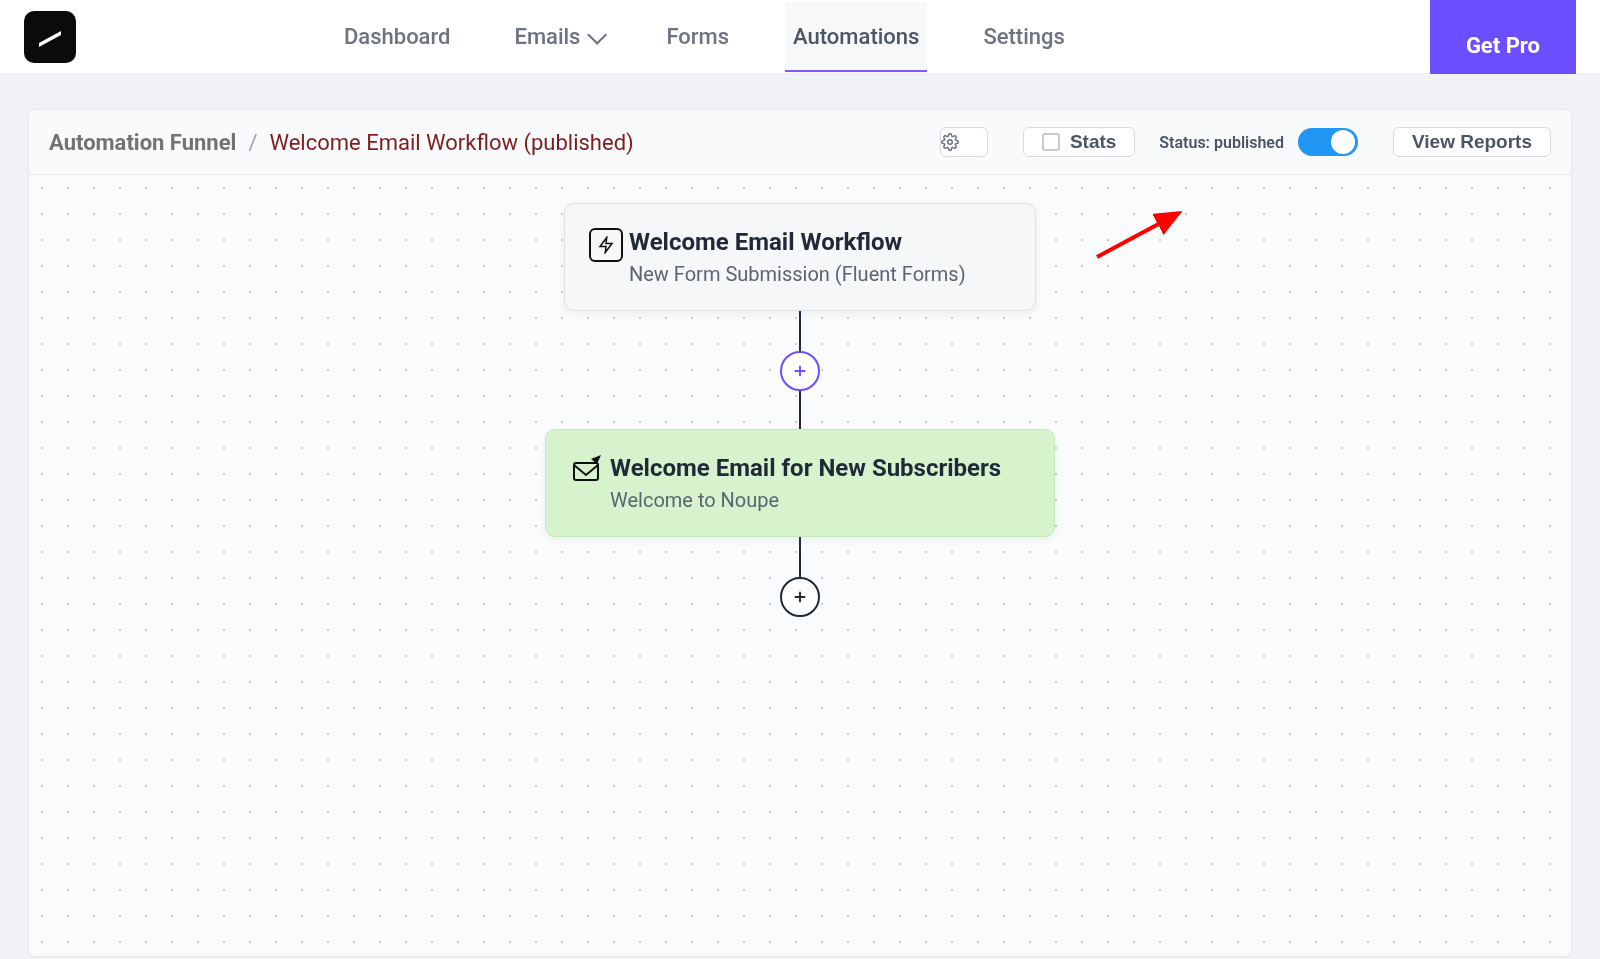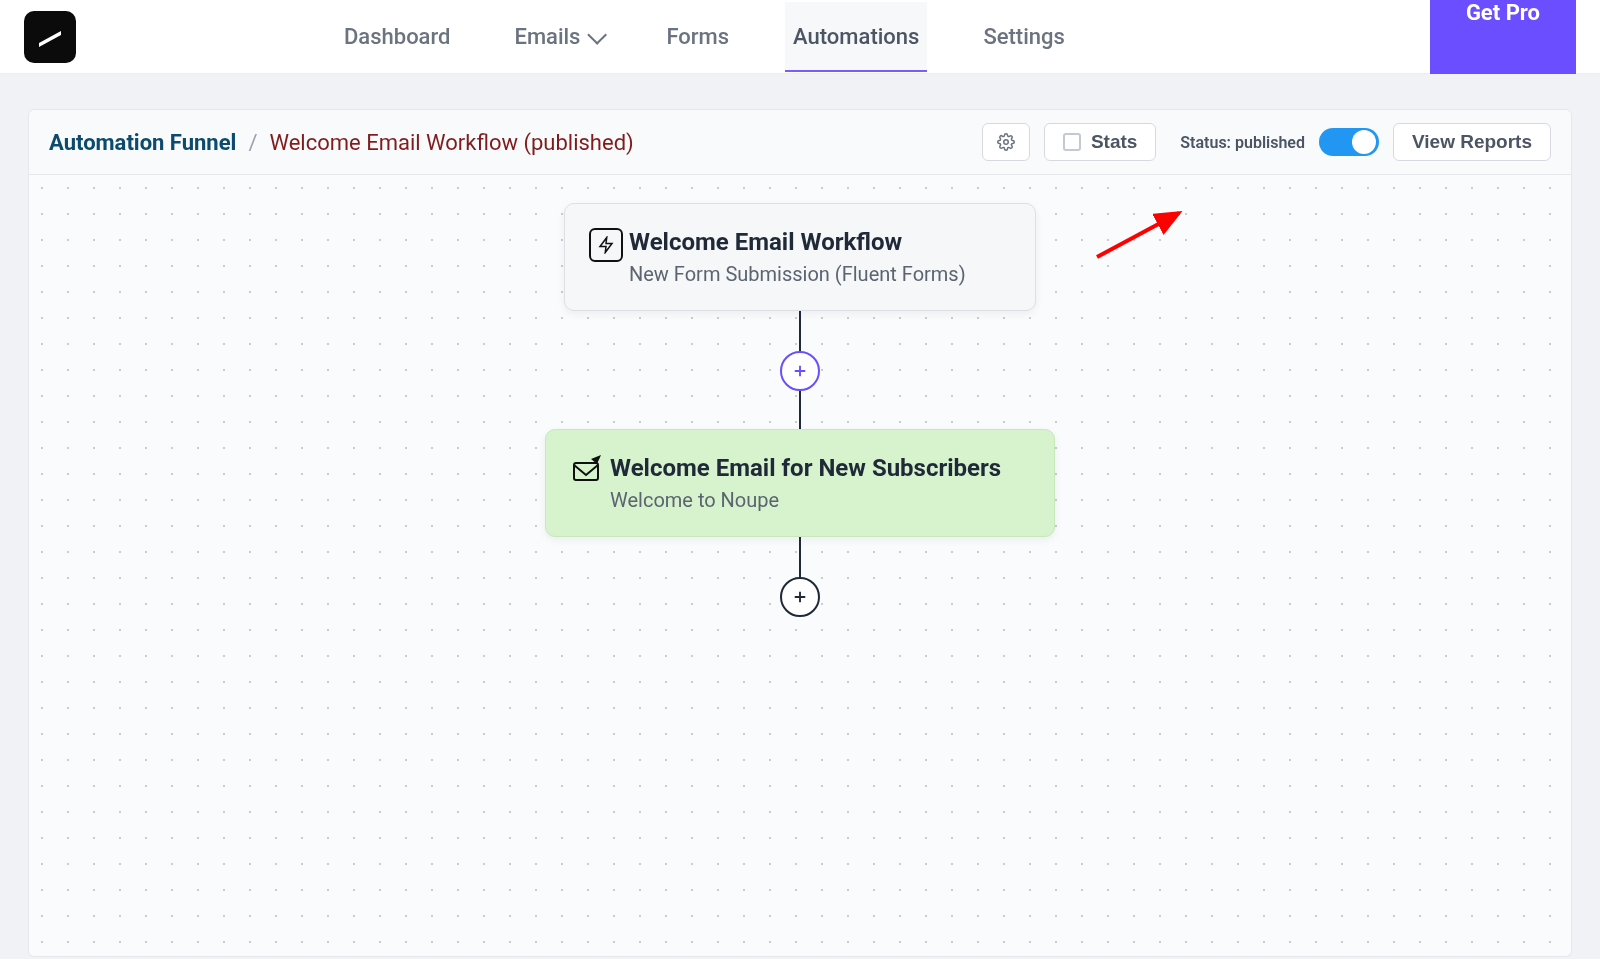--- a/index.html
+++ b/index.html
@@ -67,13 +67,13 @@
     .get-pro {
       margin-left: 40px;
       height: 74px;
-      padding: 0 36px;
+      padding: 16px 36px;
       background: #6b4eff;
       color: #fff;
       font-size: 22px;
       font-weight: 700;
       display: flex;
-      align-items: flex-start;
+      align-items: flex-end;
       cursor: pointer;
     }
 

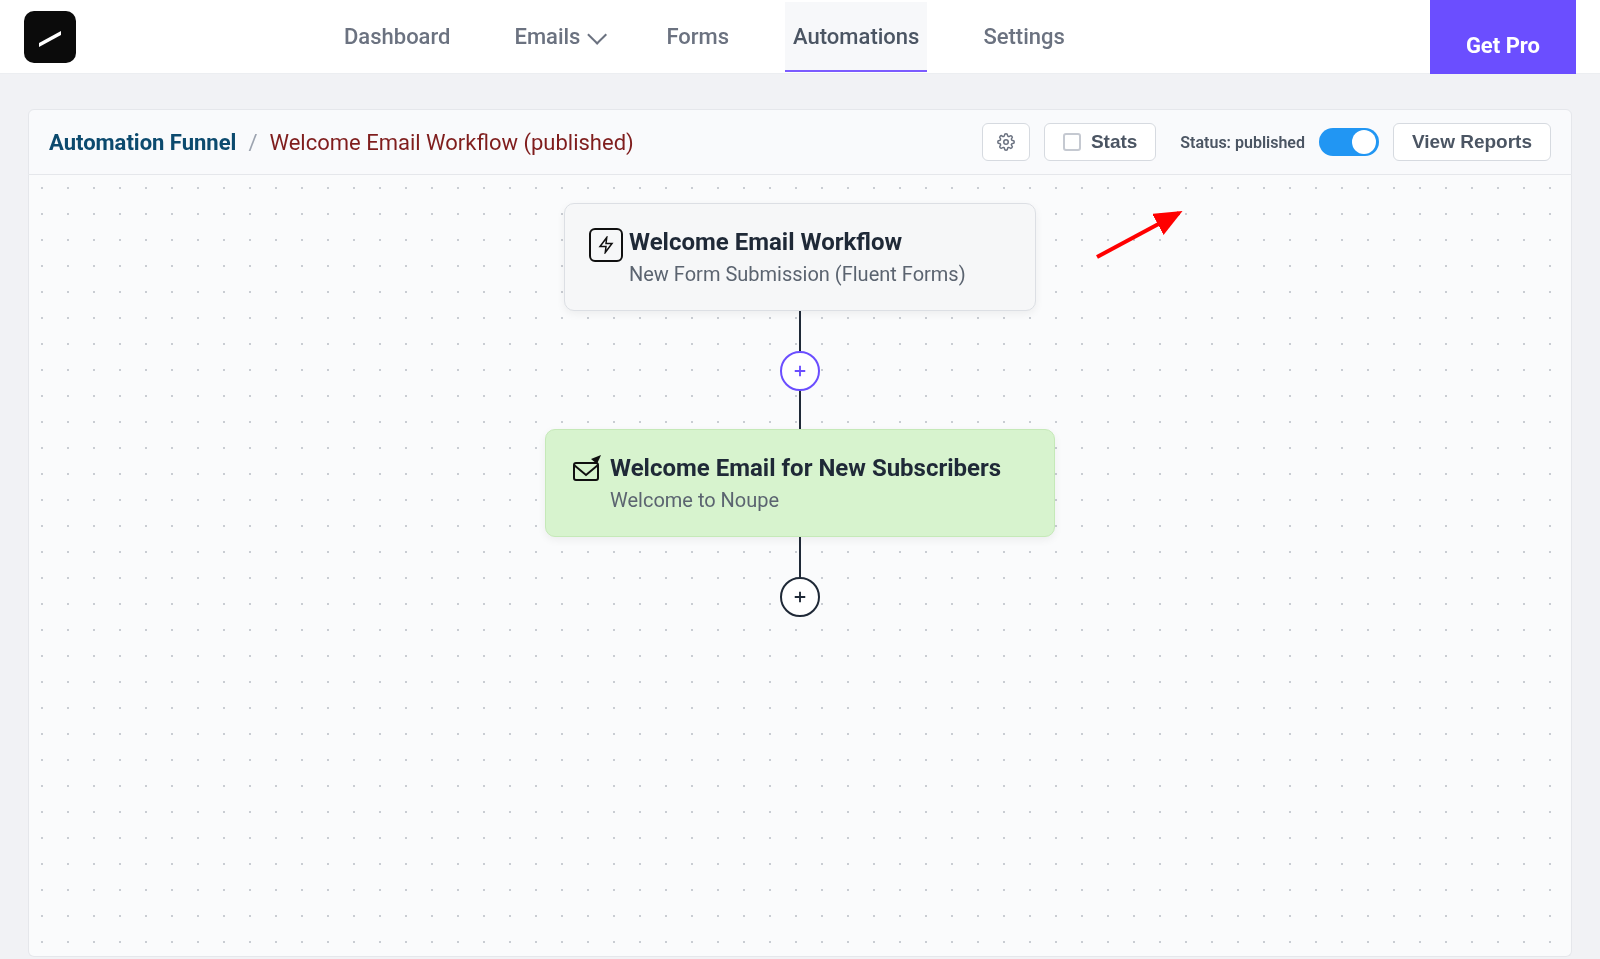--- a/index.html
+++ b/index.html
@@ -102,7 +102,7 @@
       font-size: 22px;
       flex: 1;
     }
-    .bc-root { font-weight: 700; color: #0c4a6e; }
+    .bc-root { font-weight: 700; color: #737373; }
     .bc-sep { color: #9ca3af; font-weight: 400; }
     .bc-leaf { color: #7f1d1d; font-weight: 400; }
 

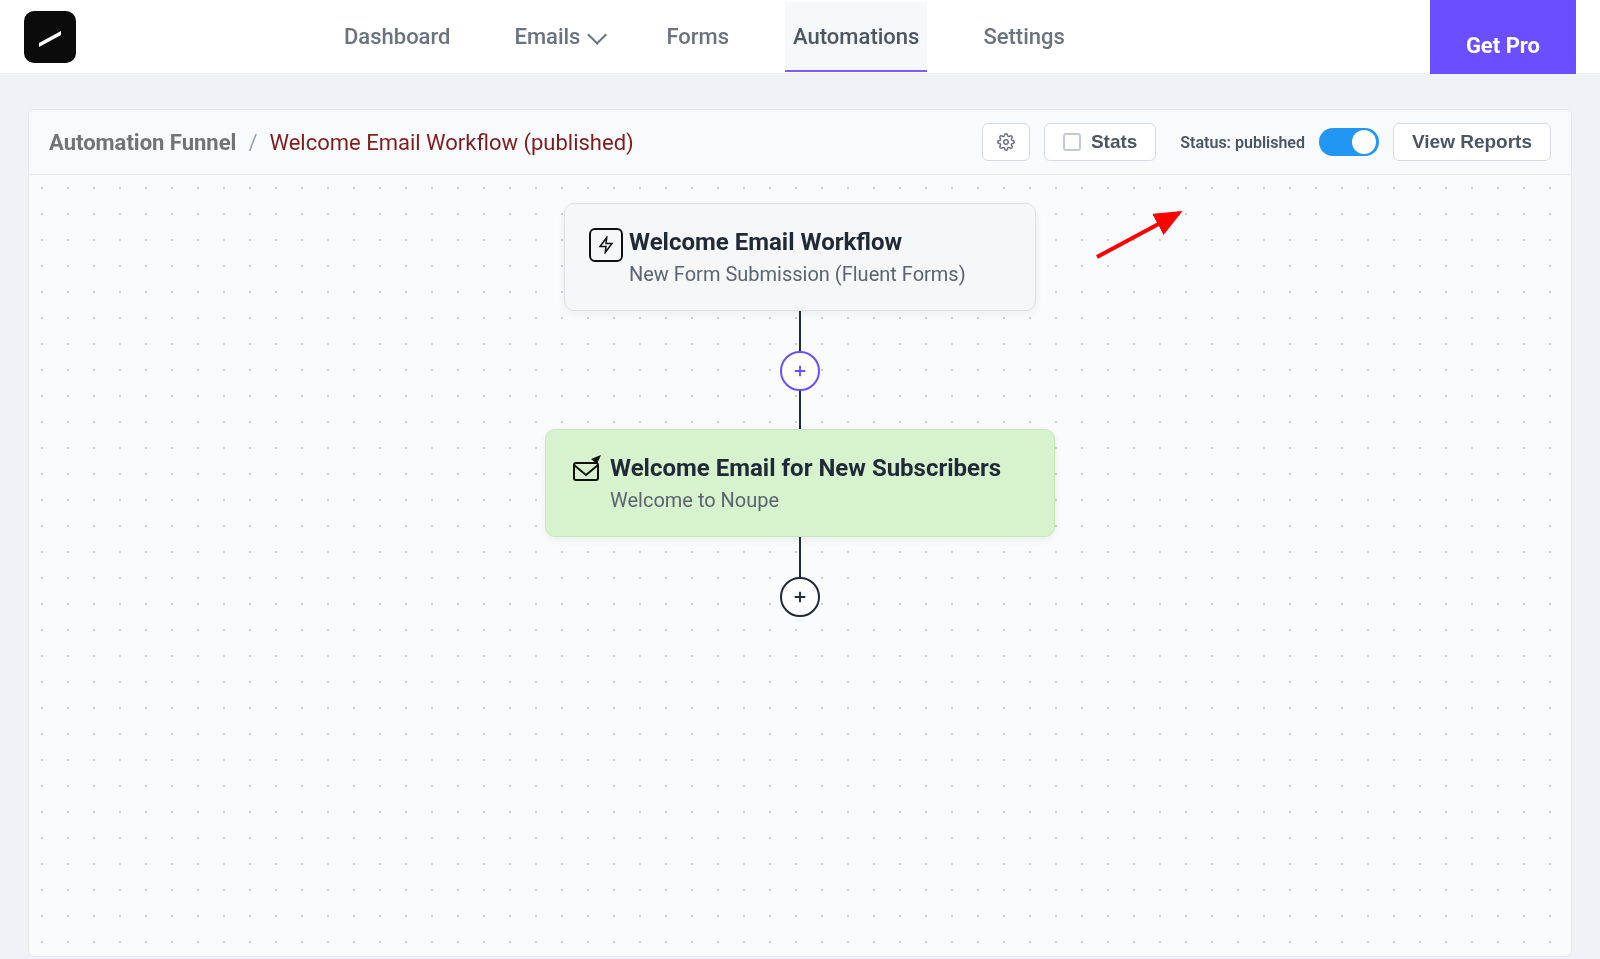--- a/index.html
+++ b/index.html
@@ -107,18 +107,18 @@
     .bc-leaf { color: #7f1d1d; font-weight: 400; }
 
     .btn {
-      height: 38px;
+      height: 30px;
       border: 1px solid #d6dae0;
       border-radius: 6px;
       background: #fff;
       display: inline-flex;
       align-items: center;
-      justify-content: center;
       padding: 0 18px;
       font-size: 19px;
       color: #4b5563;
       font-weight: 600;
       cursor: pointer;
+      margin-left: 21px;
     }
     .btn.icon-only { width: 48px; padding: 0; }
     .stats-btn { gap: 10px; }

